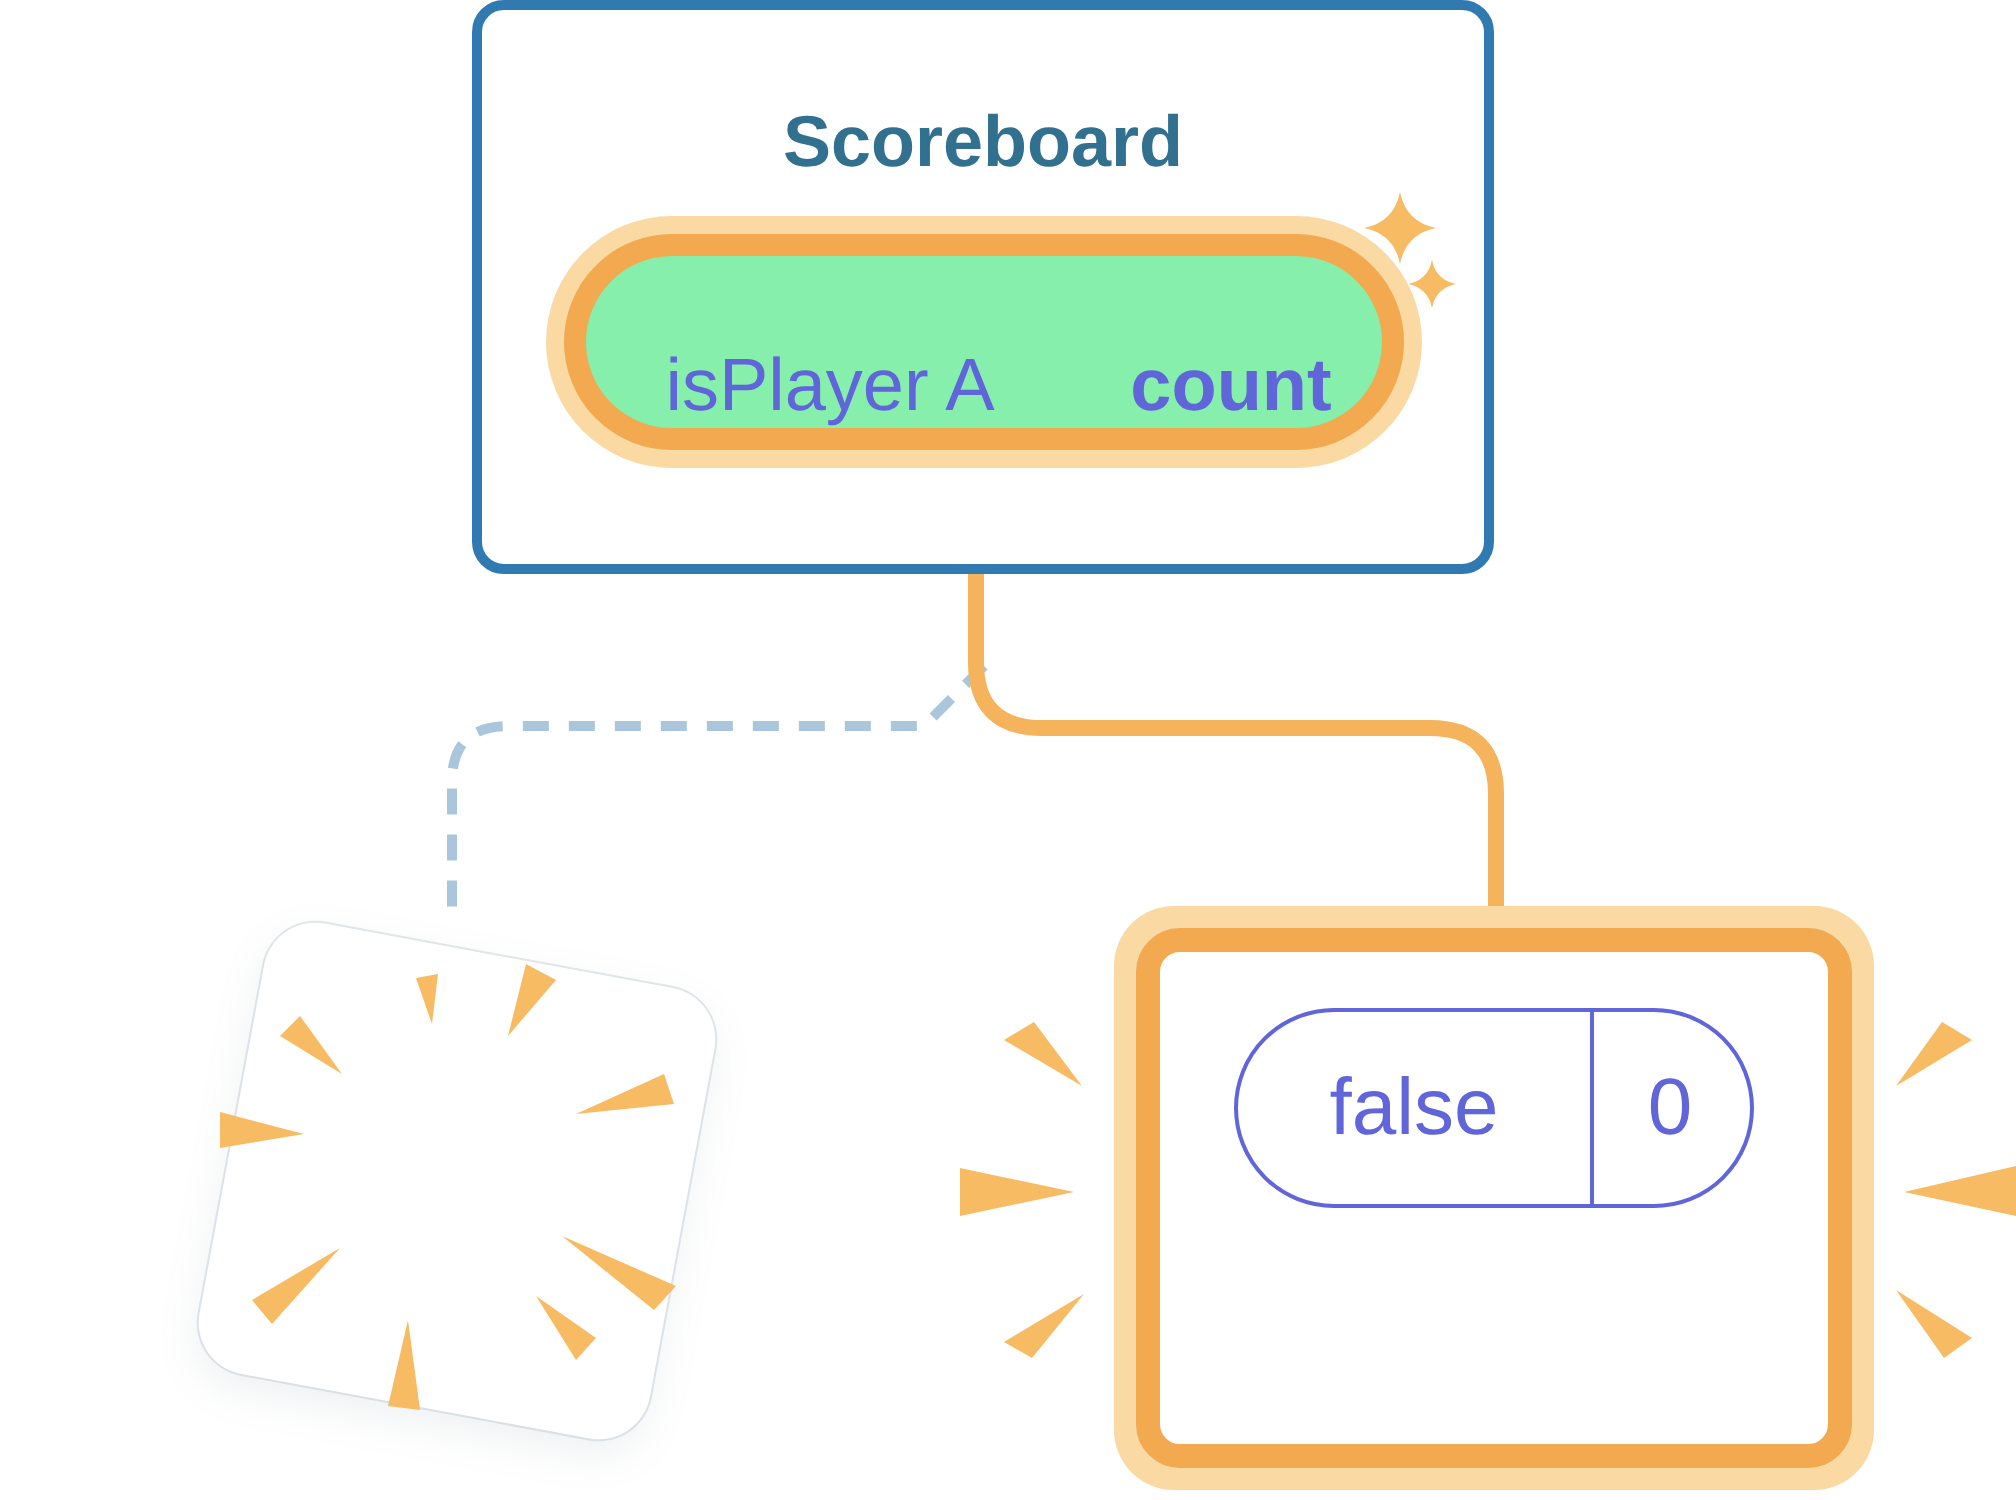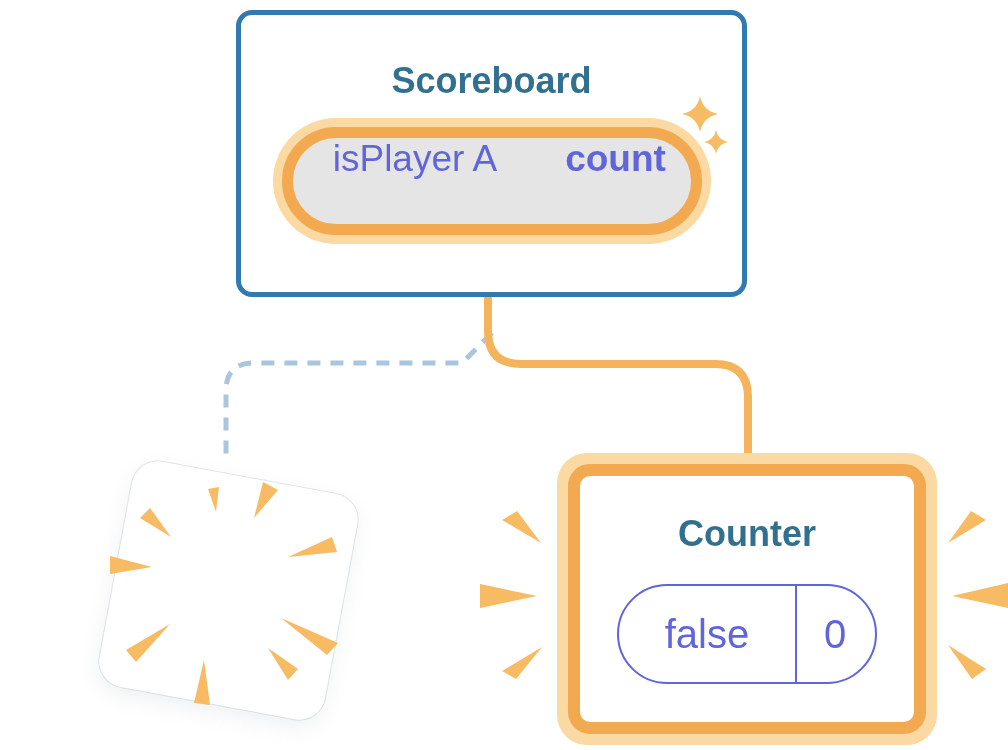--- a/index.html
+++ b/index.html
@@ -16,7 +16,7 @@
     display:flex;flex-direction:column;align-items:center;
   }
   .scoreboard-box{
-    left:236px;top:10px;width:511px;height:287px;
+    left:236px;top:0;width:511px;height:287px;
     border:5px solid var(--node-border,#3179B1);border-radius:16px;
   }
   .node-title{

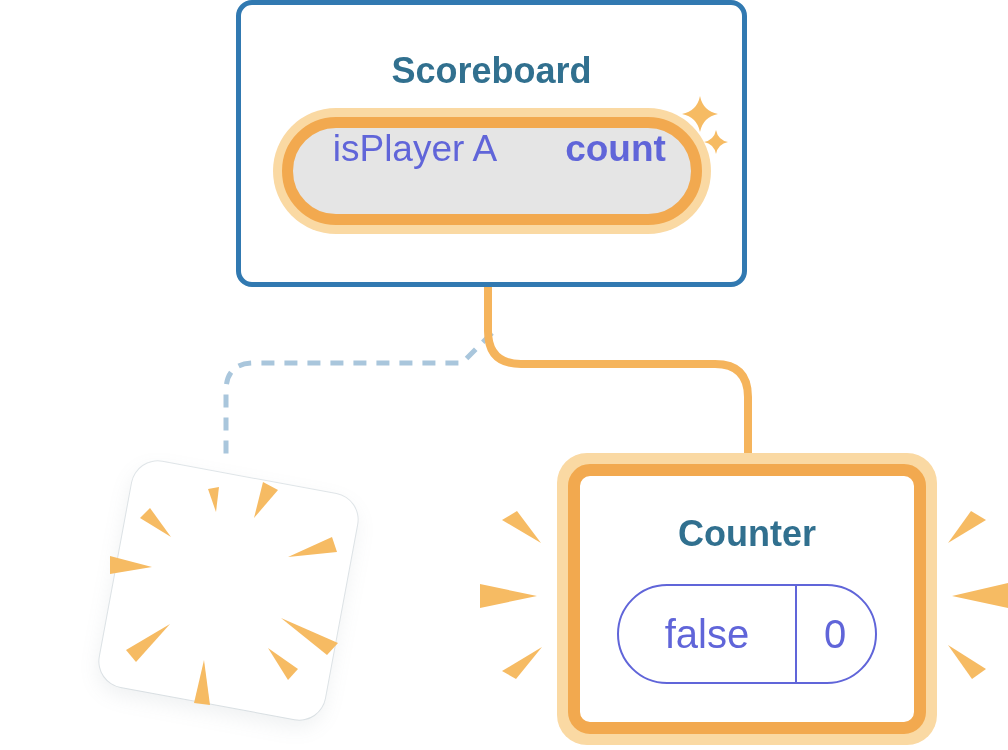--- a/index.html
+++ b/index.html
@@ -28,11 +28,11 @@
   
   .score-pill{
     box-sizing:border-box;margin-top:24px;
-    width:420px;height:108px;background:#e5e5e5;
+    width:420px;height:108px;background:#86efac;
     border:11px solid var(--orange-ring,#F2A94F);
     border-radius:999px;
     box-shadow:0 0 0 9px var(--orange-halo,#FAD9A3);
-    display:flex;align-items:flex-start;overflow:hidden;
+    display:flex;align-items:flex-end;overflow:hidden;
   }
   .pill-cell{
     display:flex;align-items:center;justify-content:center;

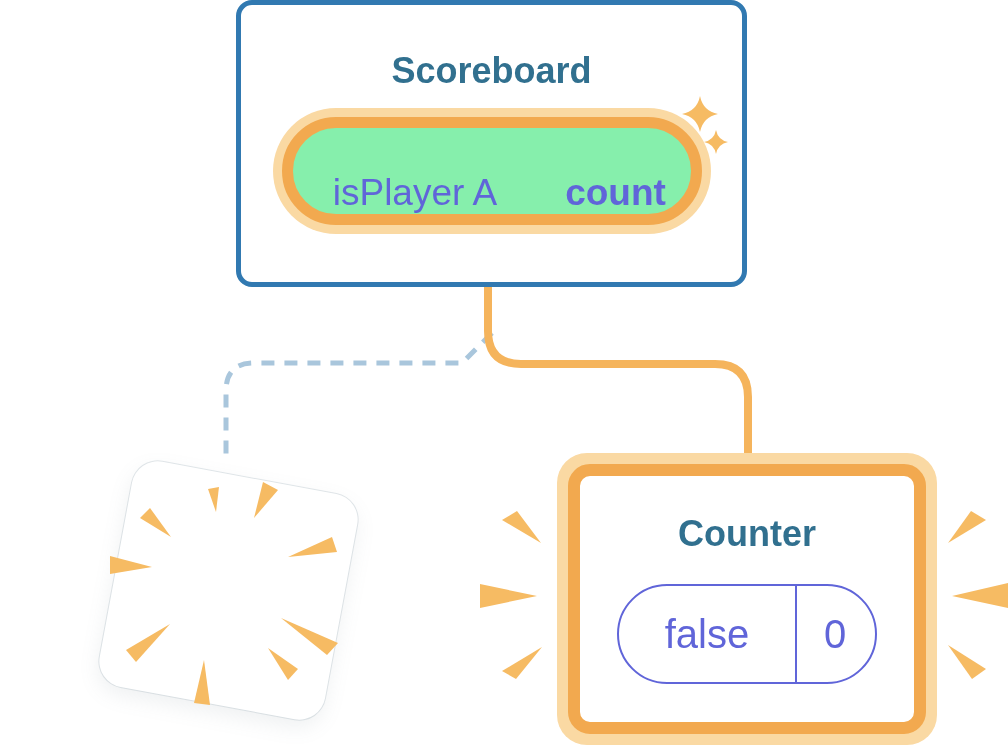--- a/index.html
+++ b/index.html
@@ -96,7 +96,6 @@
 
 <div class="counter-frame">
   <div class="counter-inner">
-    <div class="node-title">Counter</div>
     <div class="count-pill">
       <div class="pill-cell pill-key">false</div>
       <div class="pill-divider"></div>

